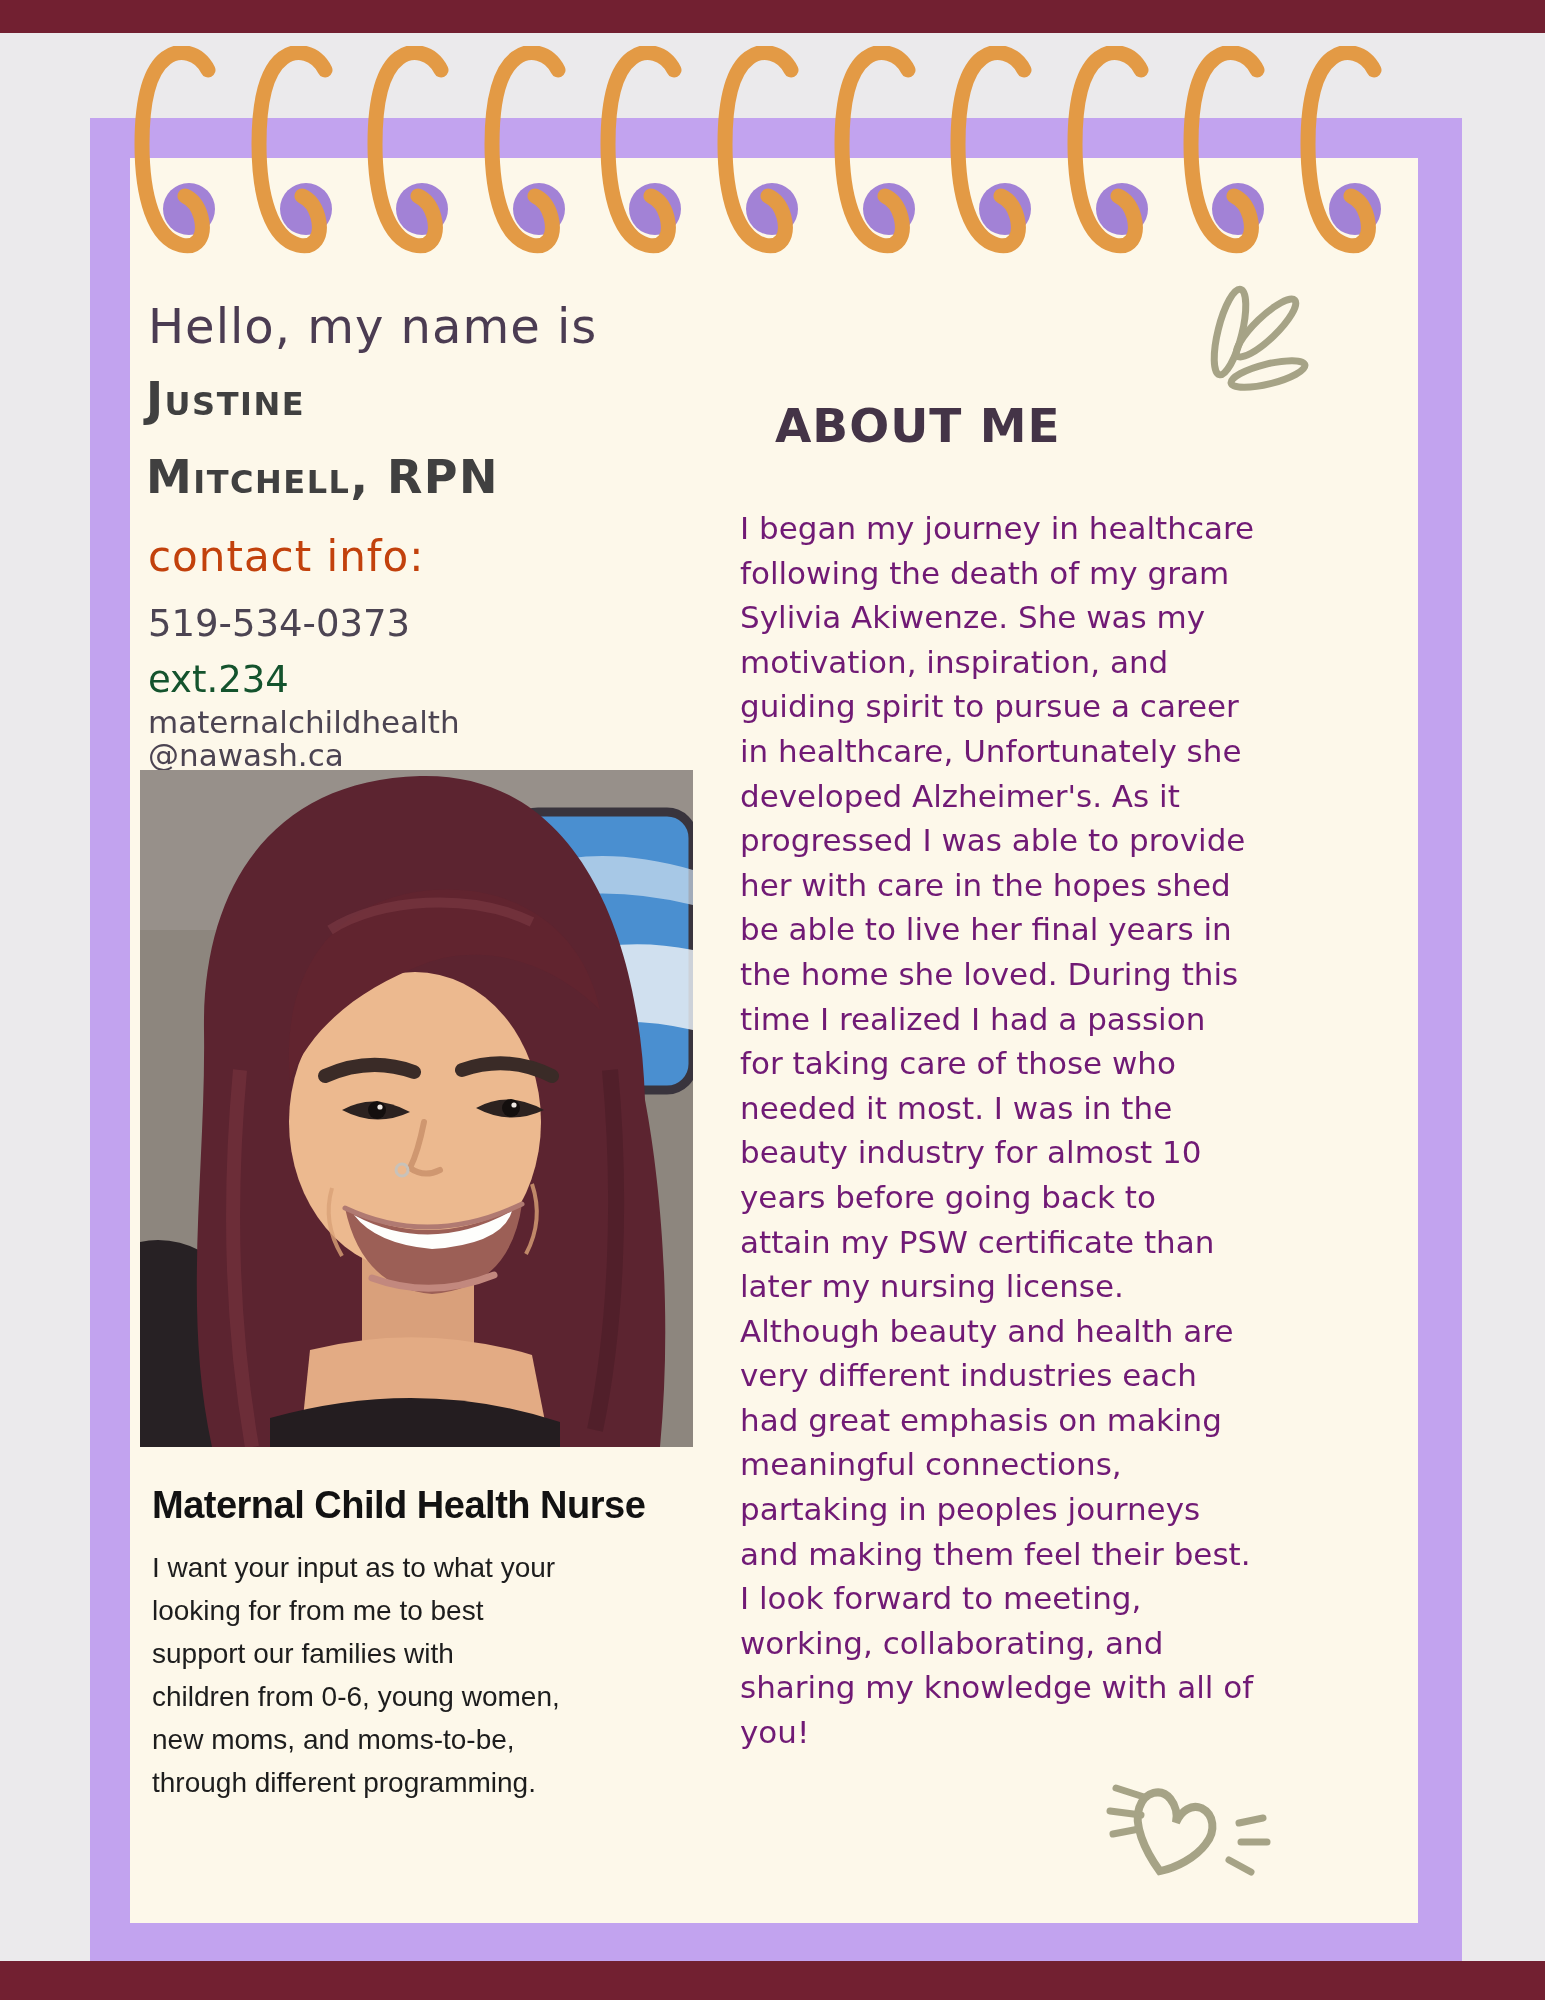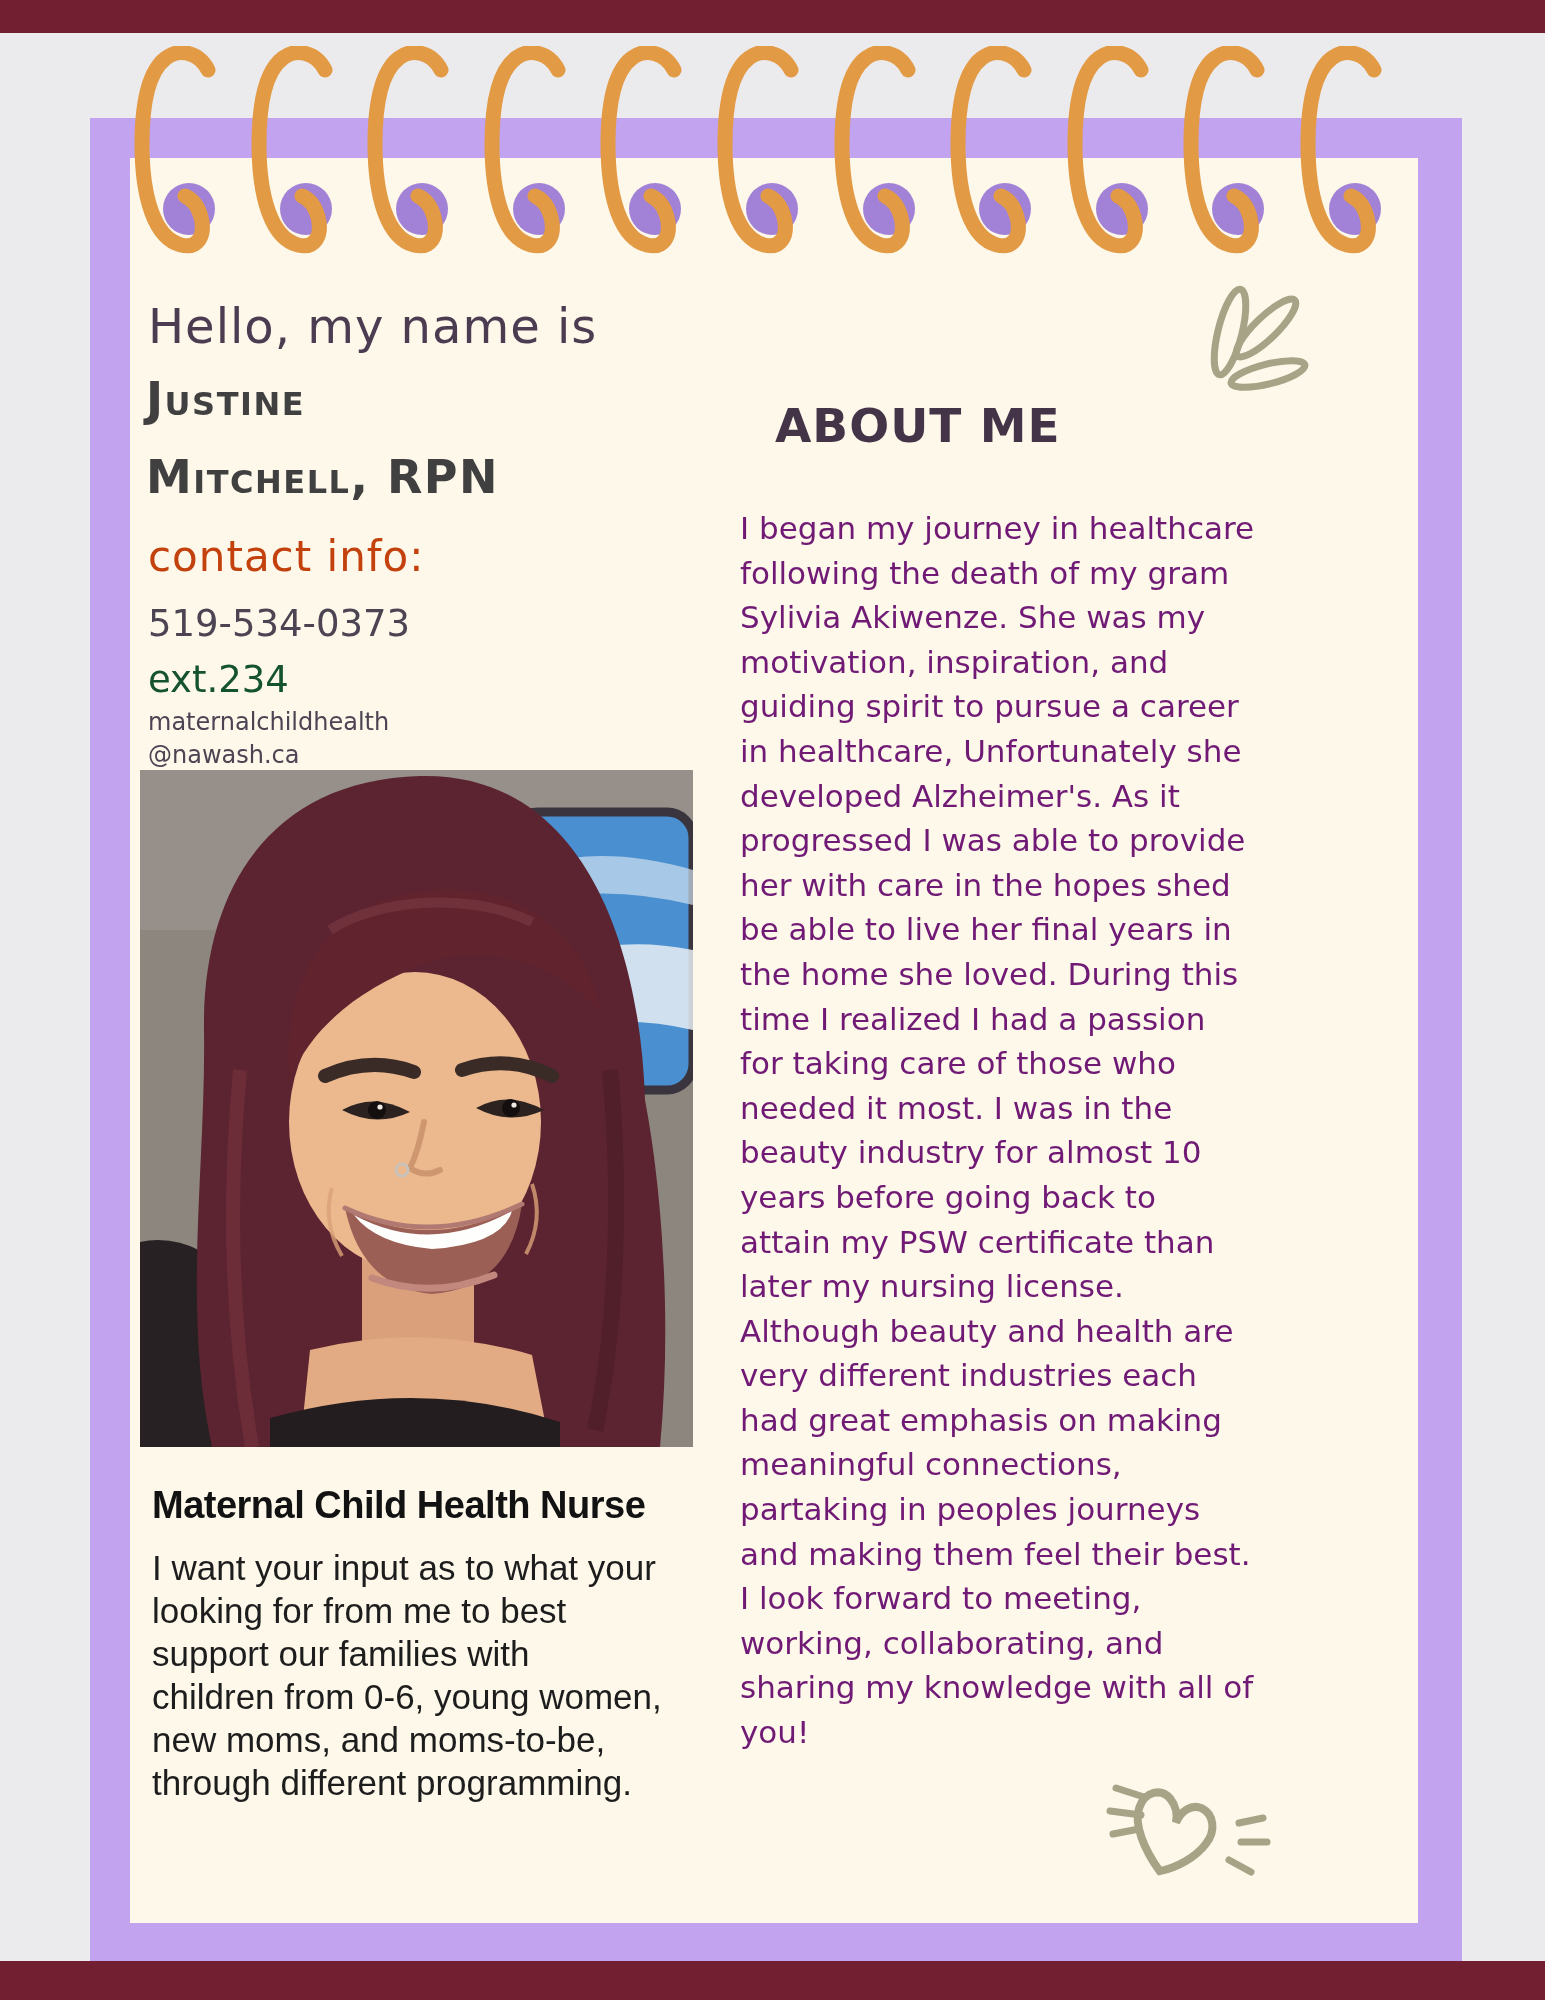--- a/index.html
+++ b/index.html
@@ -28,7 +28,7 @@
   .contact-label{left:148px;top:532px;font-size:42px;color:#c2410c;letter-spacing:1px;}
   .phone{left:148px;top:602px;font-size:37px;color:#4c4452;}
   .ext{left:148px;top:658px;font-size:37px;color:#14532d;text-align:center;}
-  .email{left:148px;top:706px;font-size:24px;line-height:33px;color:#4c4452;}
+  .email{left:148px;top:706px;font-size:31px;line-height:33px;color:#4c4452;}
 
   .photo{left:140px;top:770px;width:553px;height:677px;}
   .photo svg{display:block;width:100%;height:100%;}

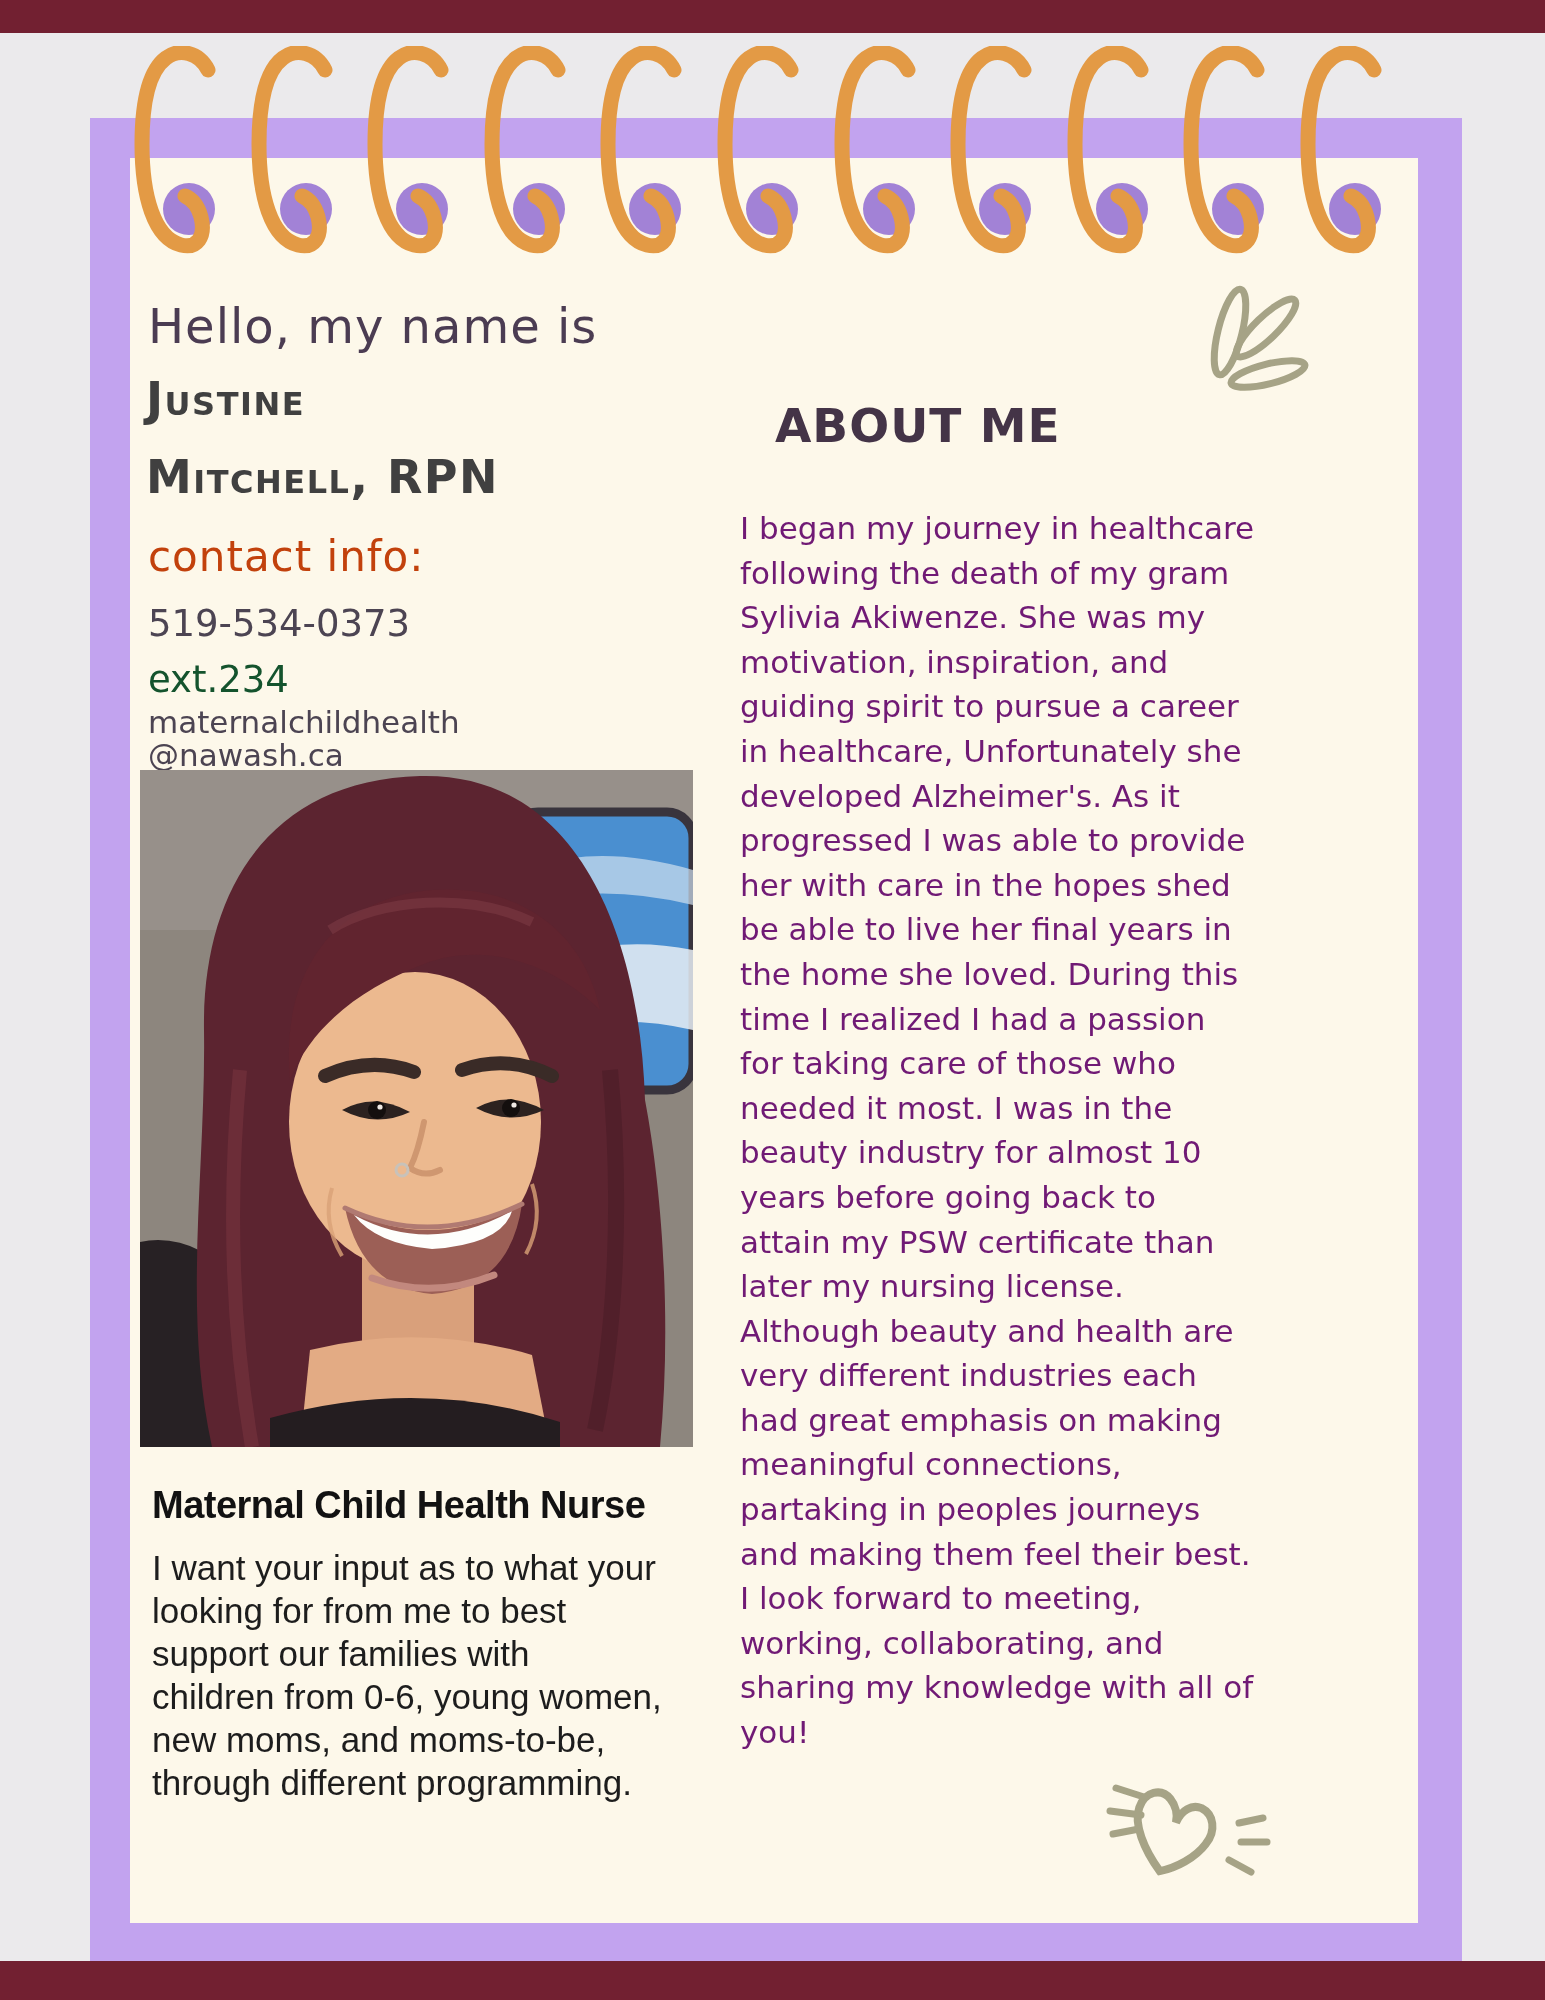--- a/index.html
+++ b/index.html
@@ -38,7 +38,7 @@
     letter-spacing:-0.5px;font-family:Liberation Sans, sans-serif;
   }
   .message{
-    left:152px;top:1546px;width:575px;font-size:35px;line-height:43px;
+    left:152px;top:1546px;width:575px;font-size:28px;line-height:43px;
     color:#1d1d1d;font-family:"Liberation Sans", sans-serif;
   }
 

